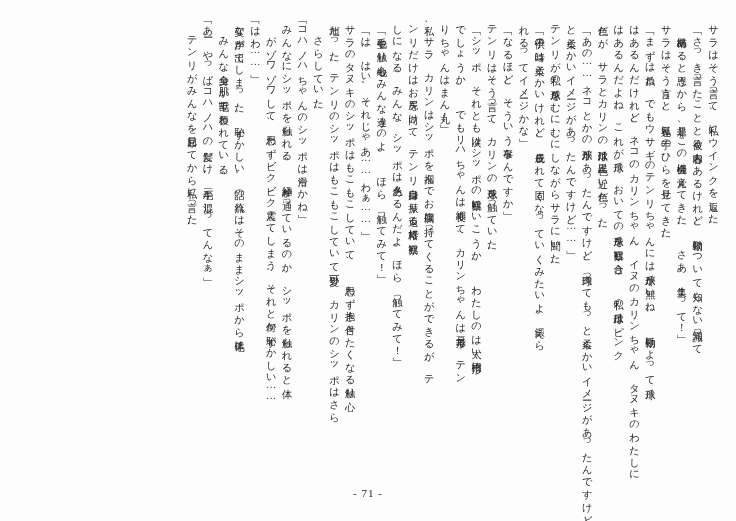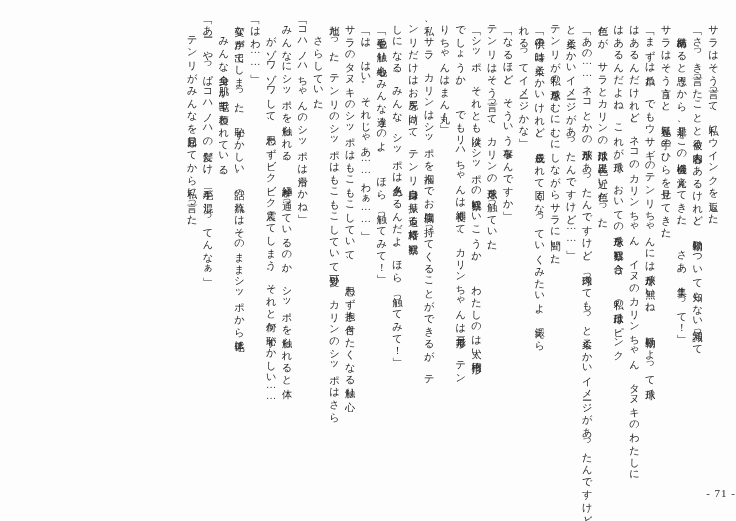--- a/index.html
+++ b/index.html
@@ -53,7 +53,7 @@
     left: 0;
     right: 0;
     bottom: 22px;
-    text-align: right;
+    text-align: center;
     font-family: "Liberation Serif", serif;
     font-size: 11px;
     letter-spacing: 1px;

